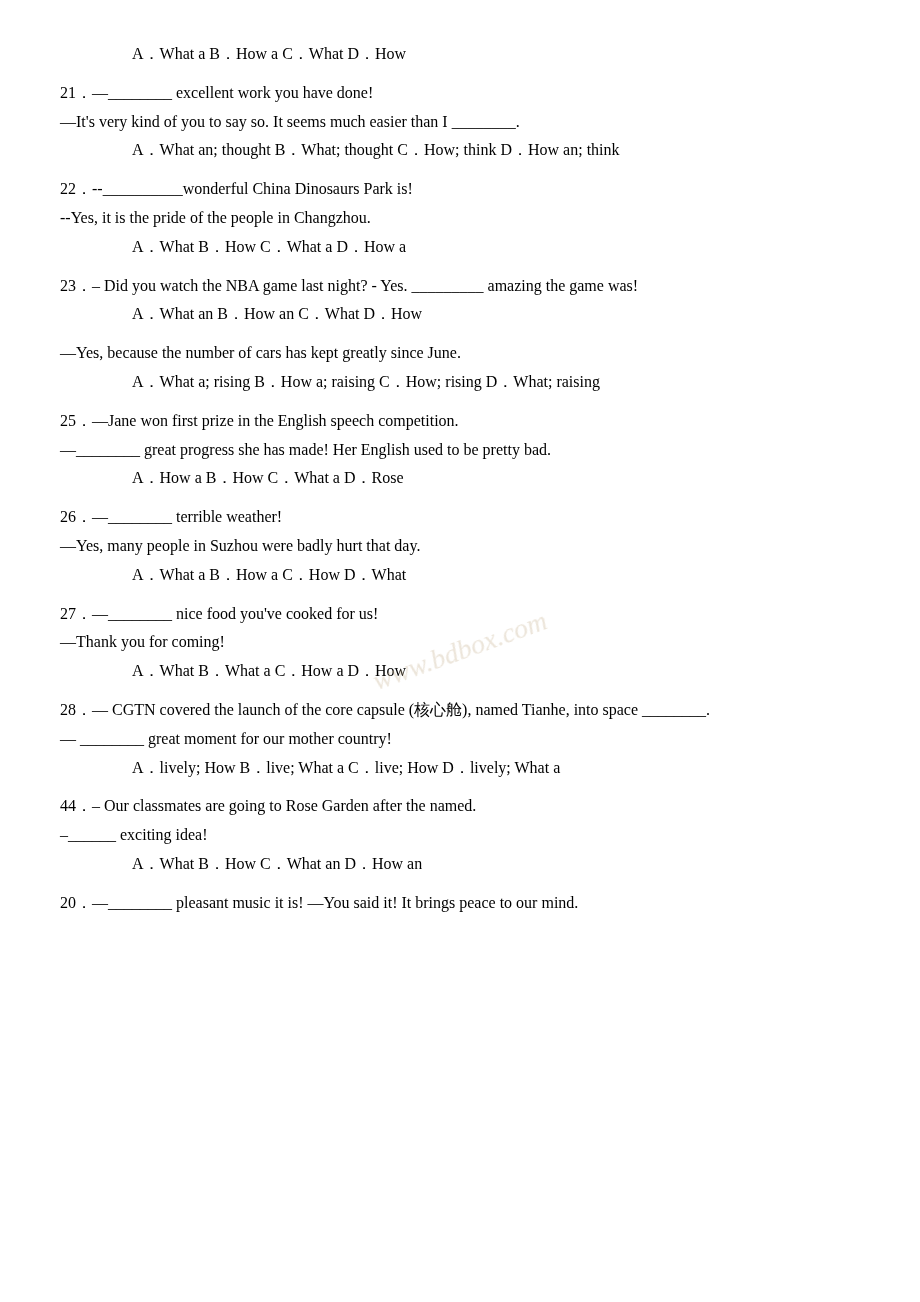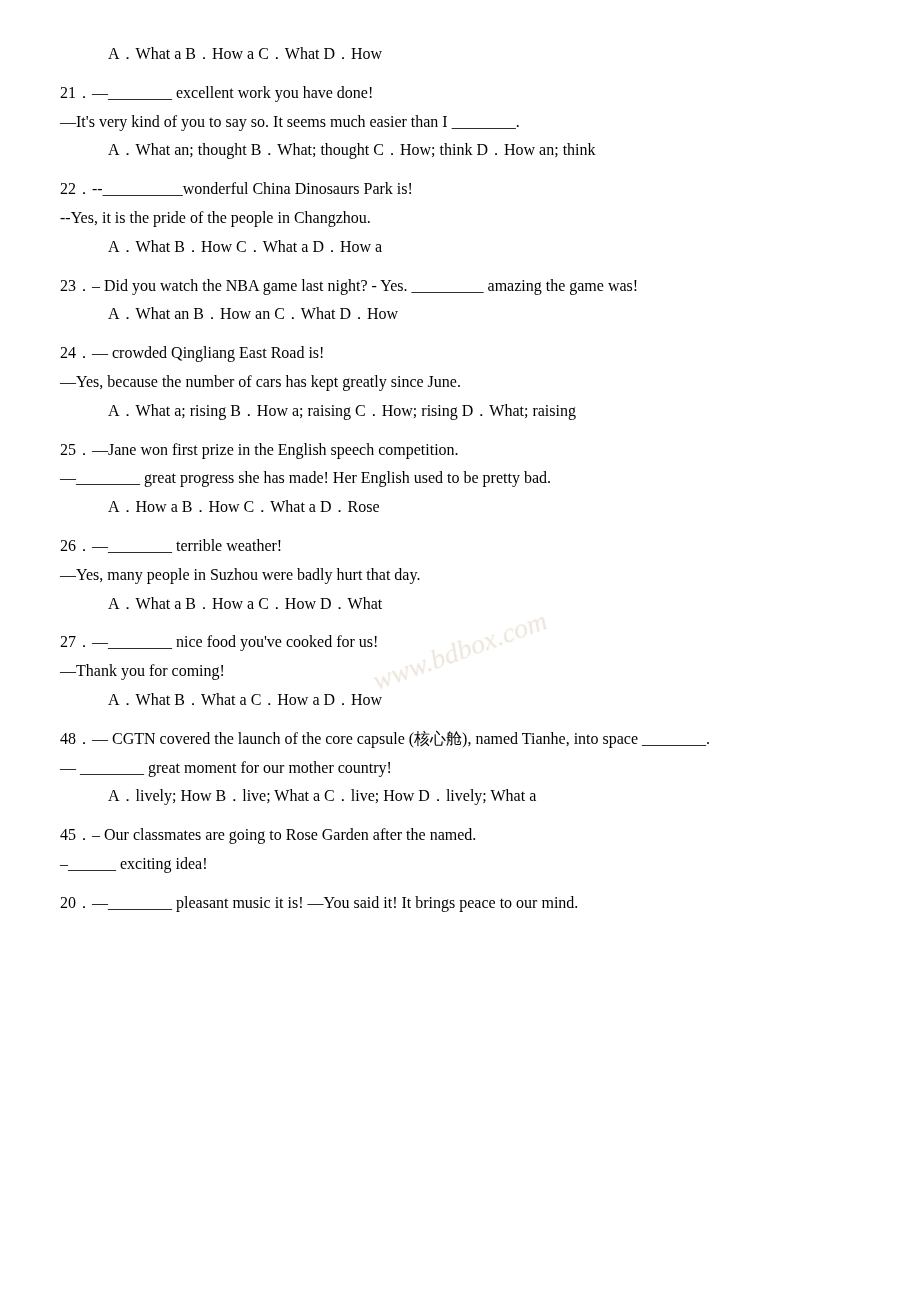--- a/index.html
+++ b/index.html
@@ -36,7 +36,7 @@
     .answer-line {
     }
     .options-line {
-      margin-left: 48px;
+      margin-left: 72px;
     }
   </style>
 </head>

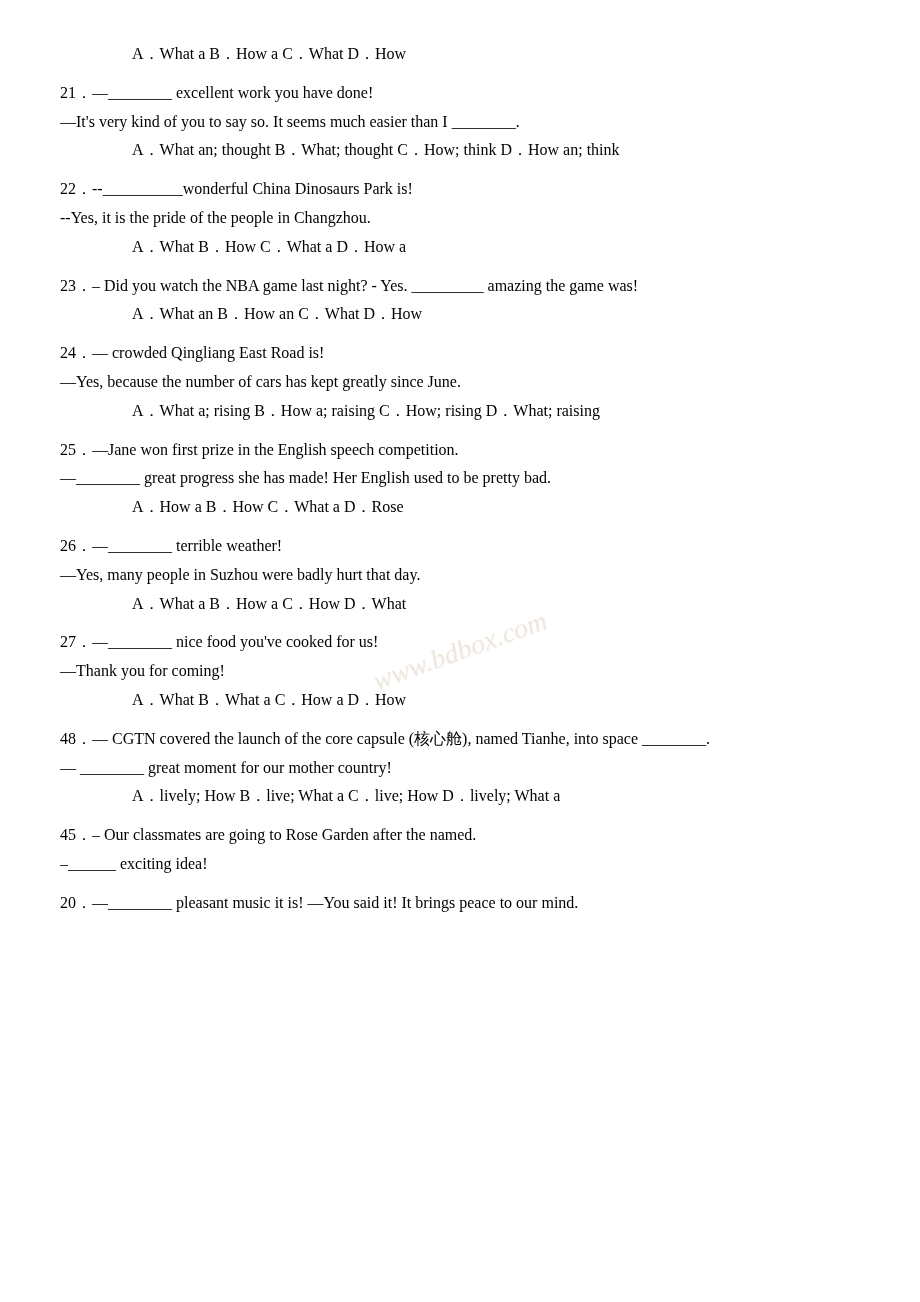--- a/index.html
+++ b/index.html
@@ -74,9 +74,6 @@
   </div>
 
   <div class="question-block">
-    <div class="question-line">
-      <span>24．</span><span>— crowded Qingliang East Road is!</span>
-    </div>
     <div class="answer-line">—Yes, because the number of cars has kept   greatly since June.</div>
     <div class="options-line">A．What a; rising B．How a; raising C．How; rising D．What; raising</div>
   </div>

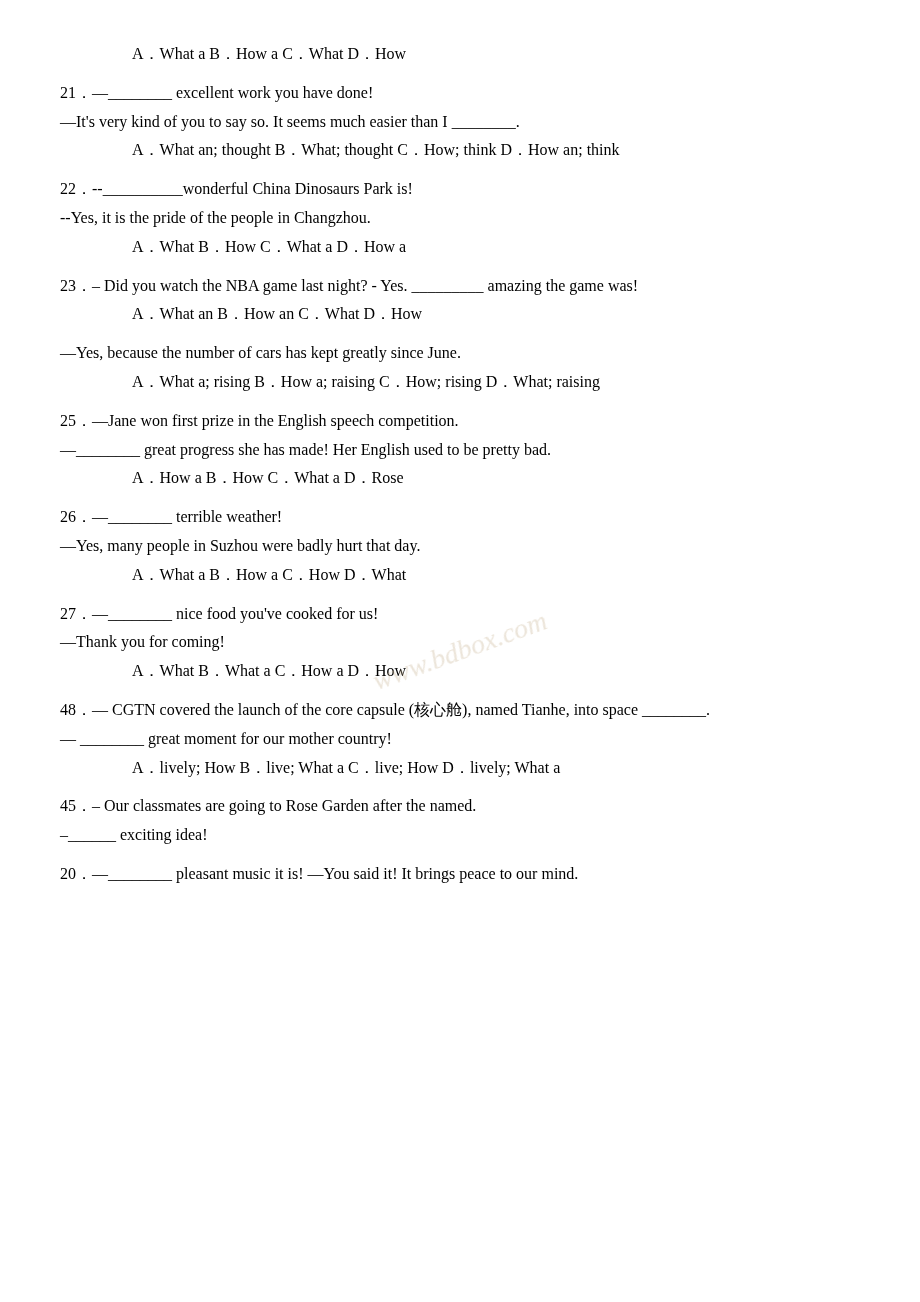--- a/index.html
+++ b/index.html
@@ -104,7 +104,7 @@
 
   <div class="question-block">
     <div class="question-line">
-      <span>48．</span><span>— CGTN covered the launch of the core capsule (核心舱), named Tianhe, into space ________.</span>
+      <span>28．</span><span>— CGTN covered the launch of the core capsule (核心舱), named Tianhe, into space ________.</span>
     </div>
     <div class="answer-line">— ________ great moment for our mother country!</div>
     <div class="options-line">A．lively; How B．live; What a C．live; How D．lively; What a</div>

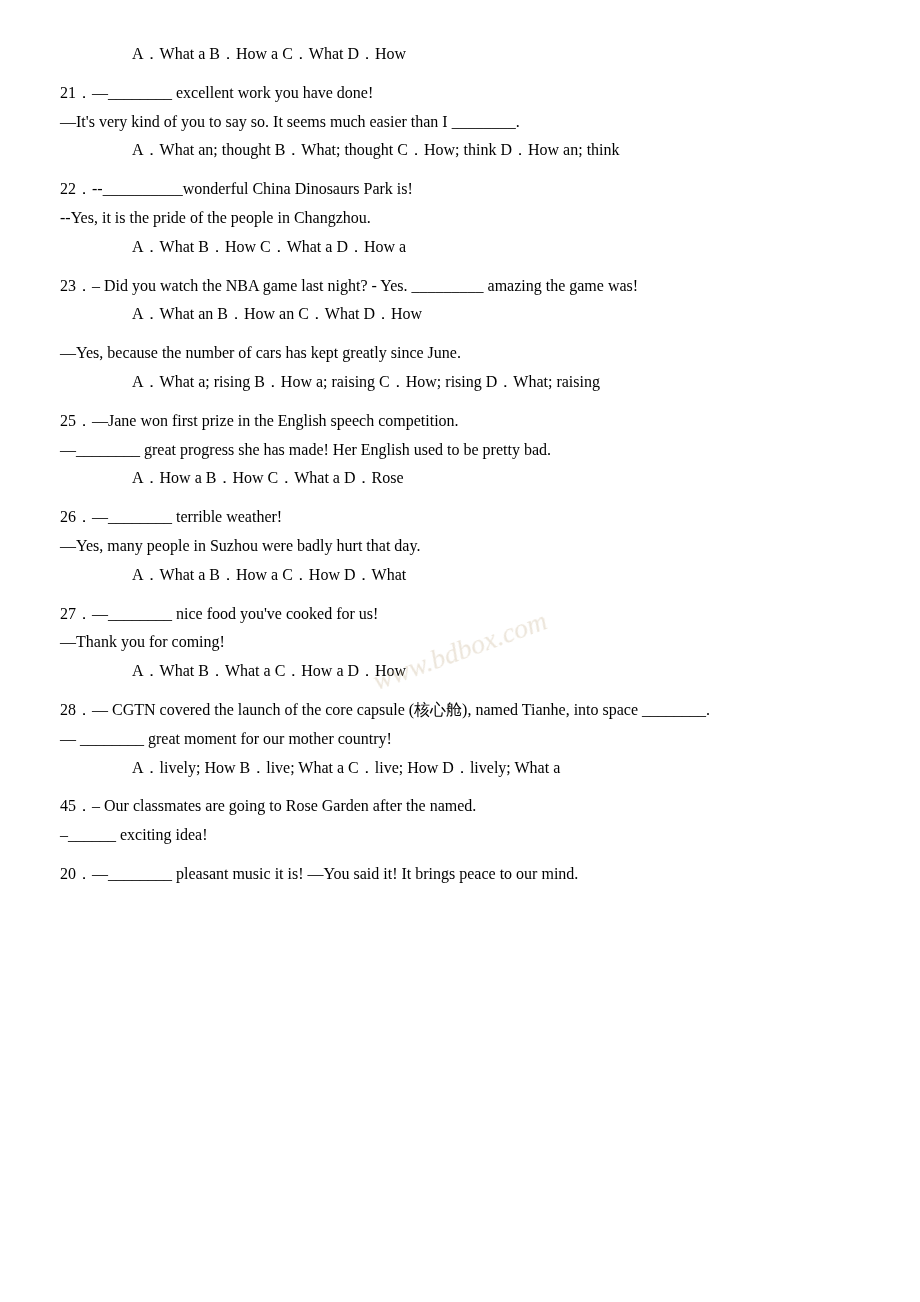--- a/index.html
+++ b/index.html
@@ -112,7 +112,7 @@
 
   <div class="question-block">
     <div class="question-line">
-      <span>45．</span><span>– Our classmates are going to Rose Garden after the named.</span>
+      <span>44．</span><span>– Our classmates are going to Rose Garden after the named.</span>
     </div>
     <div class="answer-line">–______ exciting idea!</div>
   </div>

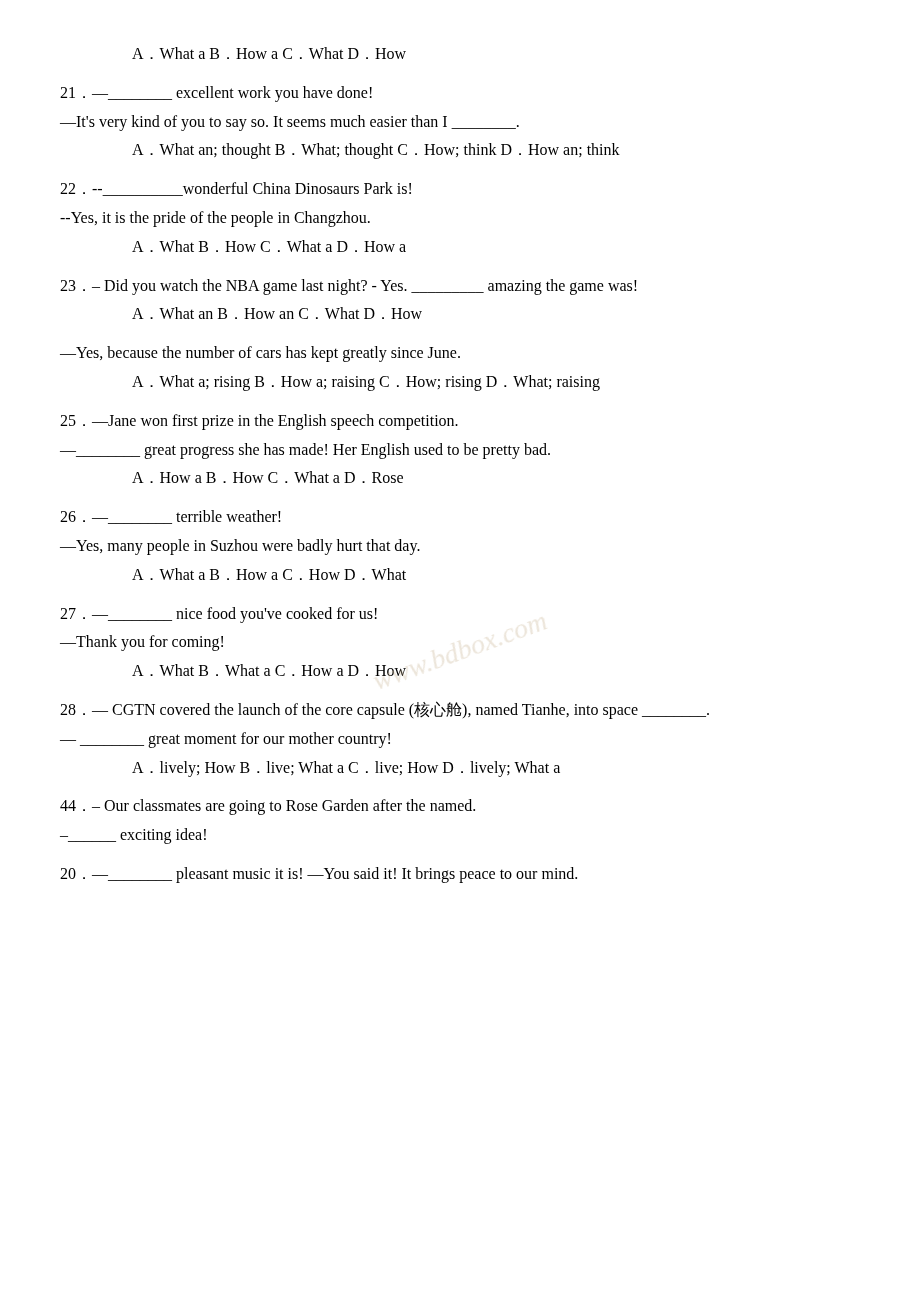--- a/index.html
+++ b/index.html
@@ -115,6 +115,7 @@
       <span>44．</span><span>– Our classmates are going to Rose Garden after the named.</span>
     </div>
     <div class="answer-line">–______ exciting idea!</div>
+    <div class="options-line">A．What B．How C．What an D．How an</div>
   </div>
 
   <div class="question-block">

